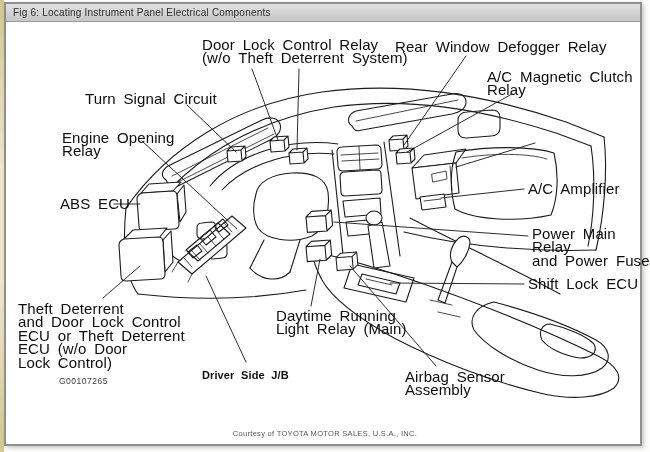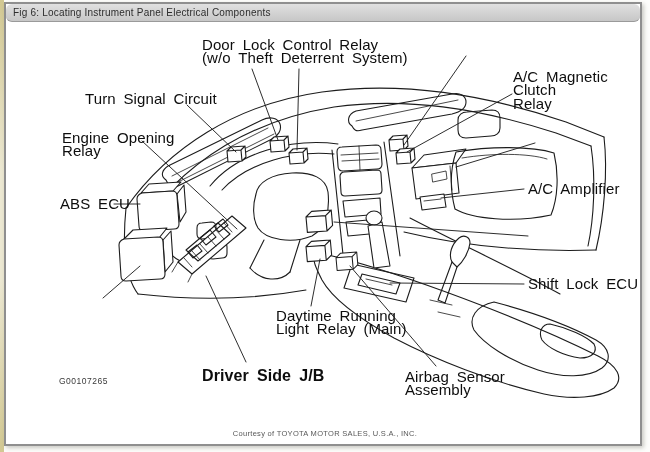--- a/index.html
+++ b/index.html
@@ -12,7 +12,7 @@
     box-shadow:2px 2px 4px rgba(110,110,95,.35); }
   .titlebar { height:17px; background:linear-gradient(#e0e0e0,#c7c7c7);
     border-bottom:1px solid #9a9a9a; color:#2d2d2d; font-size:10px;
-    line-height:17px; padding:0 7px; letter-spacing:.2px;border-radius:6px; }
+    line-height:17px; padding:0 7px; letter-spacing:.2px; }
   .lbl { position:absolute; color:#0d0d0d; font-size:15px; line-height:13.4px;
     white-space:pre-line; word-spacing:3.5px; letter-spacing:.1px; }
   .lbl.bold { font-weight:bold; font-size:16px; }

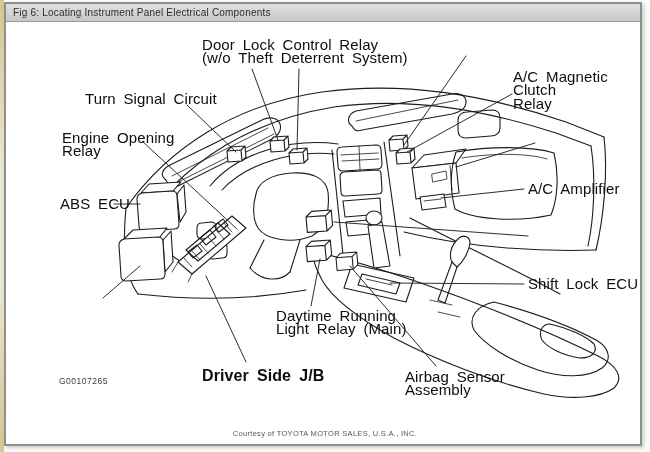--- a/index.html
+++ b/index.html
@@ -177,6 +177,7 @@
 
   <div class="lbl" style="left:202px;top:38px">Door Lock Control Relay
 (w/o Theft Deterrent System)</div>
+  <div class="lbl" style="left:395px;top:40px">Rear Window Defogger Relay</div>
   <div class="lbl" style="left:513px;top:70px">A/C Magnetic Clutch
 Relay</div>
   <div class="lbl" style="left:85px;top:92px">Turn Signal Circuit</div>

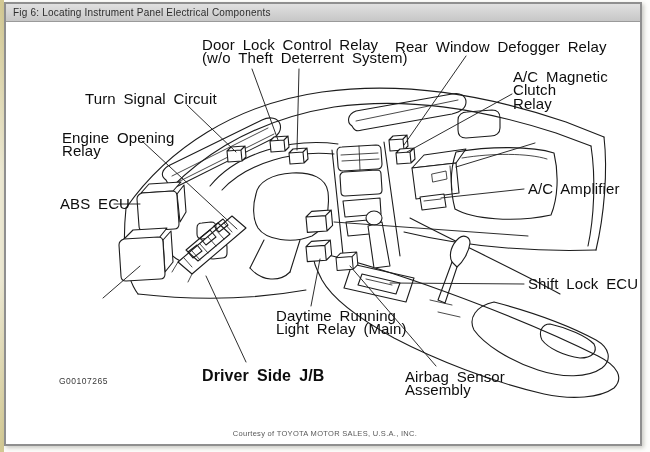--- a/index.html
+++ b/index.html
@@ -178,7 +178,7 @@
   <div class="lbl" style="left:202px;top:38px">Door Lock Control Relay
 (w/o Theft Deterrent System)</div>
   <div class="lbl" style="left:395px;top:40px">Rear Window Defogger Relay</div>
-  <div class="lbl" style="left:513px;top:70px">A/C Magnetic Clutch
+  <div class="lbl" style="left:487px;top:70px">A/C Magnetic Clutch
 Relay</div>
   <div class="lbl" style="left:85px;top:92px">Turn Signal Circuit</div>
   <div class="lbl" style="left:62px;top:131px">Engine Opening

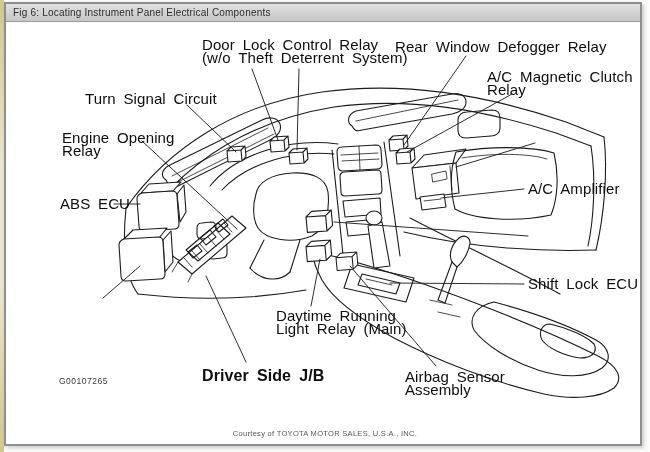--- a/index.html
+++ b/index.html
@@ -185,6 +185,8 @@
 Relay</div>
   <div class="lbl" style="left:60px;top:197px">ABS ECU</div>
   <div class="lbl" style="left:528px;top:182px">A/C Amplifier</div>
+  <div class="lbl" style="left:532px;top:227px">Power Main Relay
+and Power Fuse</div>
   <div class="lbl" style="left:528px;top:277px">Shift Lock ECU</div>
   <div class="lbl bold" style="left:202px;top:369px">Driver Side J/B</div>
   <div class="lbl" style="left:405px;top:370px">Airbag Sensor

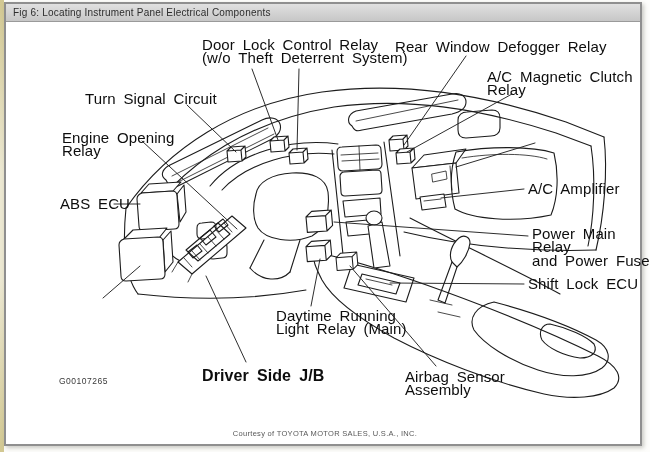--- a/index.html
+++ b/index.html
@@ -188,6 +188,11 @@
   <div class="lbl" style="left:532px;top:227px">Power Main Relay
 and Power Fuse</div>
   <div class="lbl" style="left:528px;top:277px">Shift Lock ECU</div>
+  <div class="lbl" style="left:18px;top:302px">Theft Deterrent
+and Door Lock Control
+ECU or Theft Deterrent
+ECU (w/o Door
+Lock Control)</div>
   <div class="lbl bold" style="left:202px;top:369px">Driver Side J/B</div>
   <div class="lbl" style="left:405px;top:370px">Airbag Sensor
 Assembly</div>

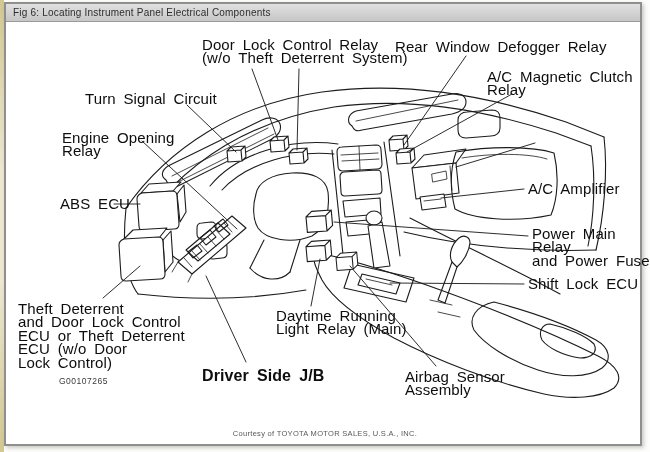--- a/index.html
+++ b/index.html
@@ -15,7 +15,7 @@
     line-height:17px; padding:0 7px; letter-spacing:.2px; }
   .lbl { position:absolute; color:#0d0d0d; font-size:15px; line-height:13.4px;
     white-space:pre-line; word-spacing:3.5px; letter-spacing:.1px; }
-  .lbl.bold { font-weight:bold; font-size:16px; }
+  .lbl.bold { font-weight:bold; font-size:11px; }
   .figid { position:absolute; left:19px; top:376px; font-size:8.5px; color:#3a3a3a; letter-spacing:.5px;margin-left:40px; }
   .credit { position:absolute; left:0; top:429px; width:650px; text-align:center;
     font-size:7.5px; color:#585858; letter-spacing:.3px; }

